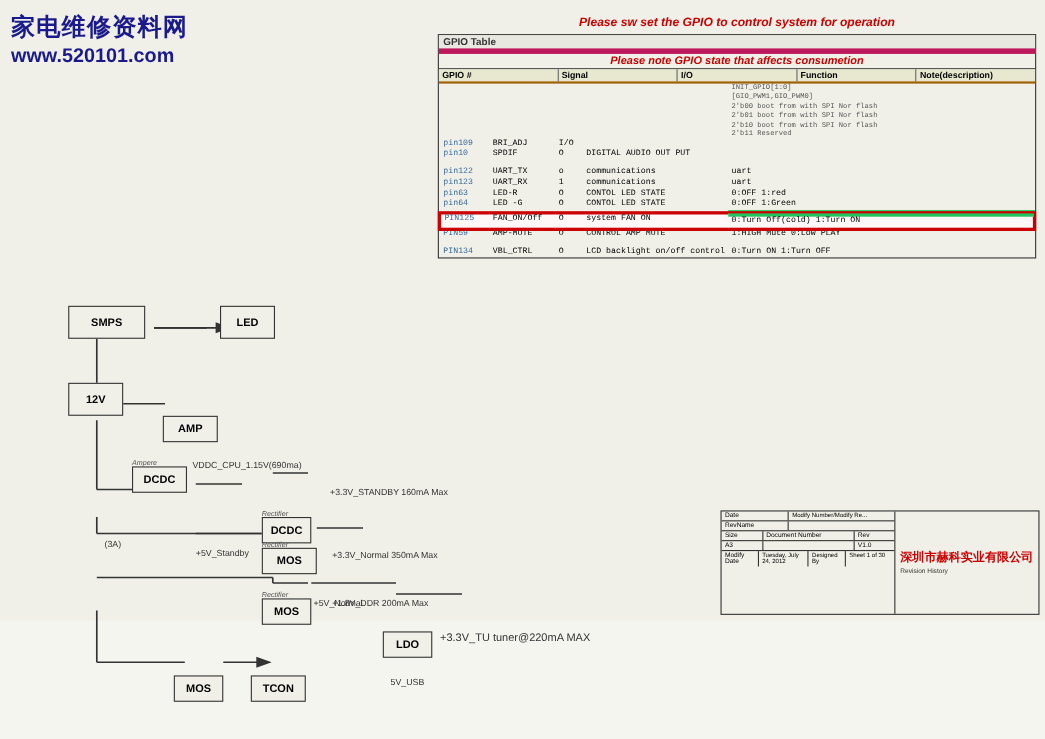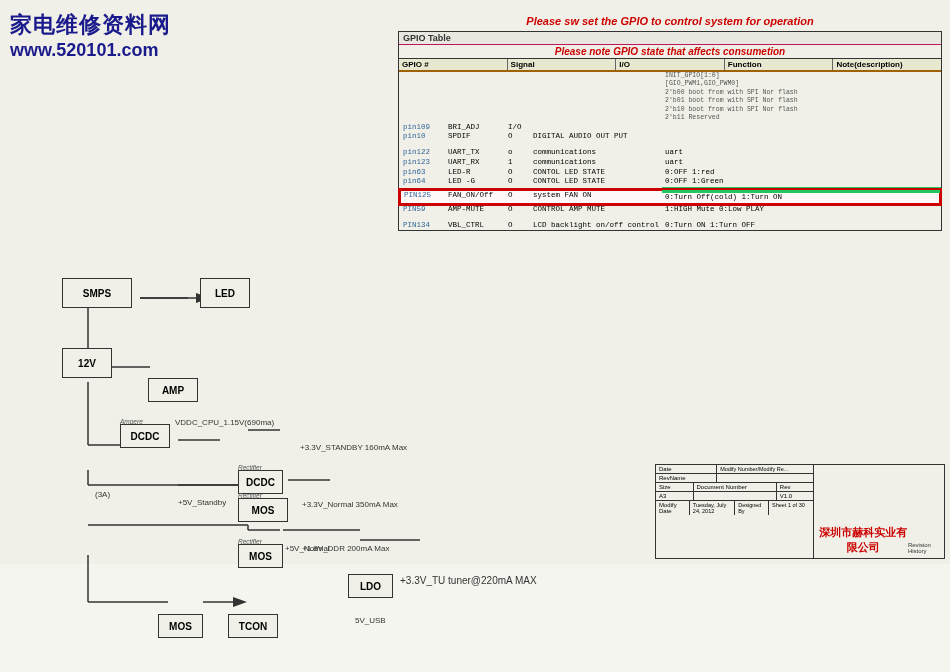--- a/index.html
+++ b/index.html
@@ -54,7 +54,7 @@
 
     .gpio-table-header-row {
       background: #e8e8e0;
-      border-bottom: 1px solid #be185d;
+      border-bottom: 5px solid #be185d;
       padding: 1px 4px;
       font-size: 9px;
       font-weight: bold;

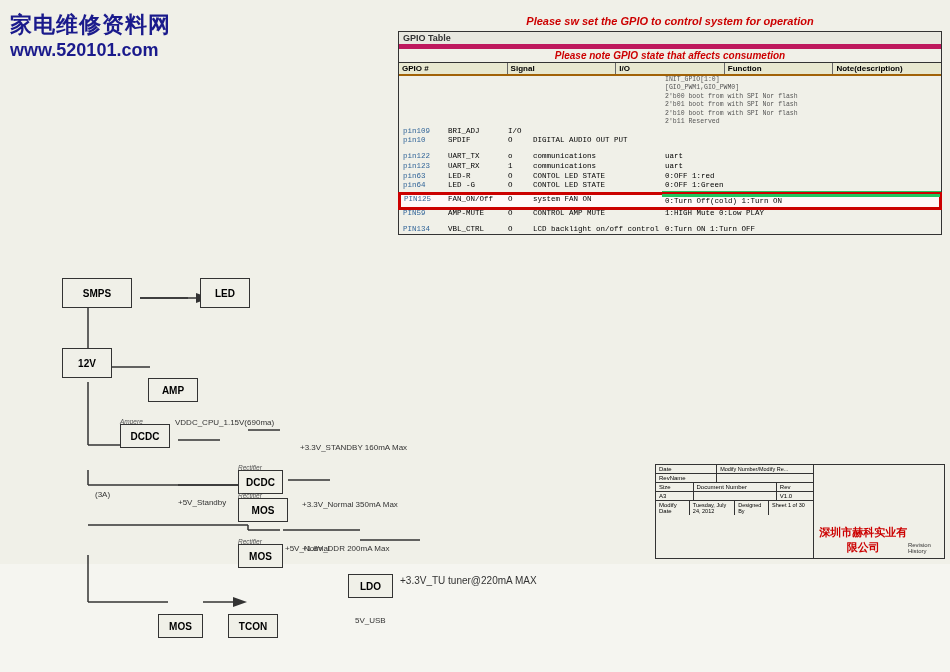--- a/index.html
+++ b/index.html
@@ -137,9 +137,9 @@
     .title-right {
       width: 45%;
       display: flex;
-      align-items: flex-end;
+      align-items: flex-start;
       justify-content: center;
-      flex-direction: row;
+      flex-direction: column;
       padding: 4px;
     }
     .company-name {

